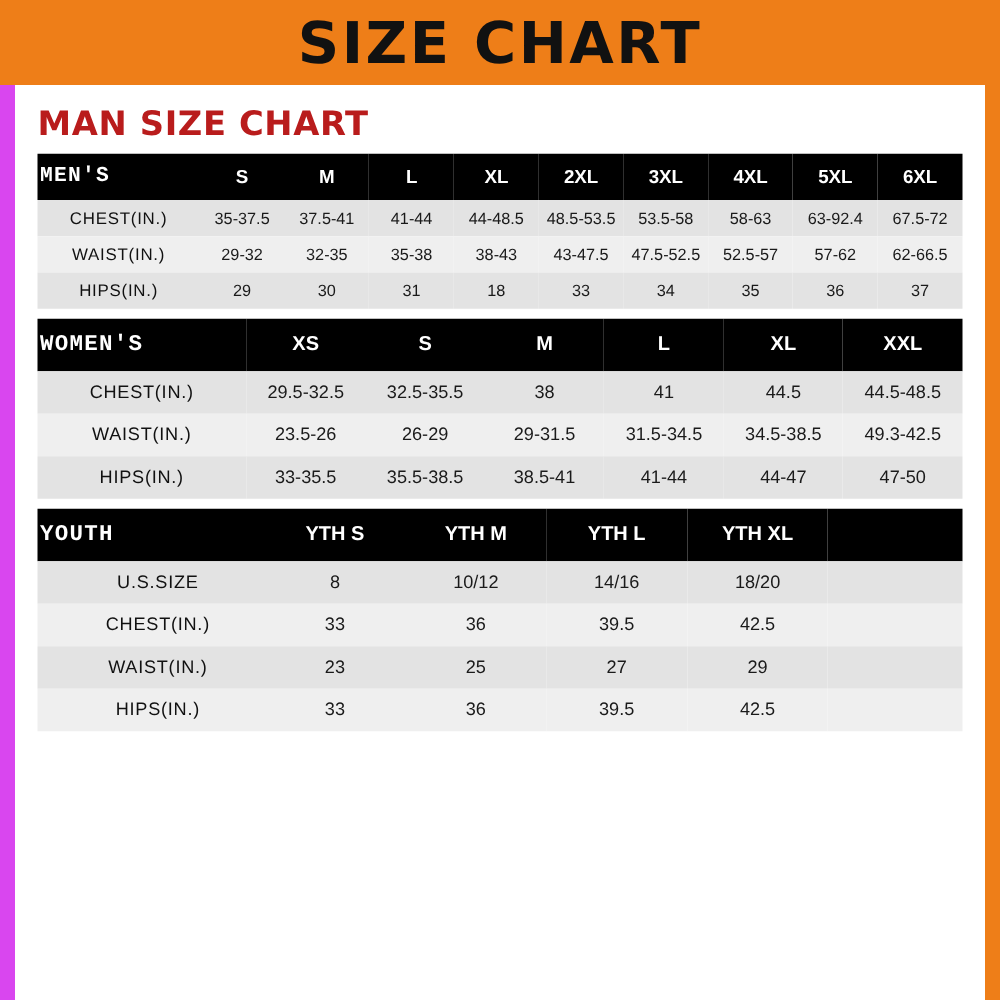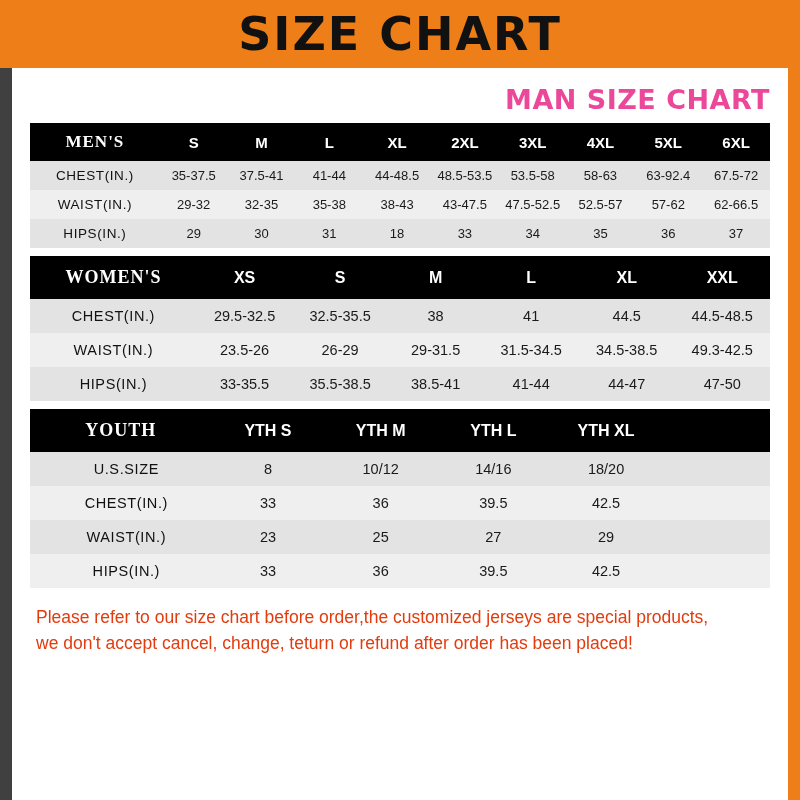--- a/index.html
+++ b/index.html
@@ -19,7 +19,7 @@
     height: 800px;
     background: #ffffff;
     box-sizing: border-box;
-    border-left: 12px solid #404040;
+    border-left: 12px solid #d946ef;
     border-right: 12px solid #ee7e18;
   }
   .banner {

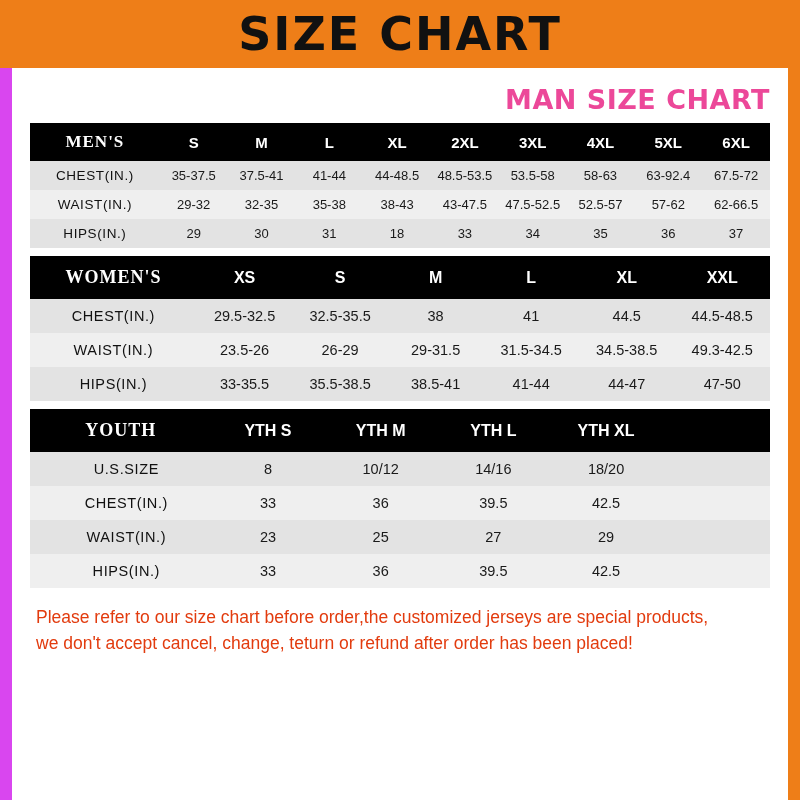--- a/index.html
+++ b/index.html
@@ -42,11 +42,11 @@
     padding: 0 18px;
   }
   .section-title {
-    text-align: right;
+    text-align: left;
     font-family: "DejaVu Sans", sans-serif;
     font-weight: bold;
     font-size: 27px;
-    color: #ec4899;
+    color: #b91c1c;
     letter-spacing: 0.5px;
   }
   .t-man { margin-top: 16px; }

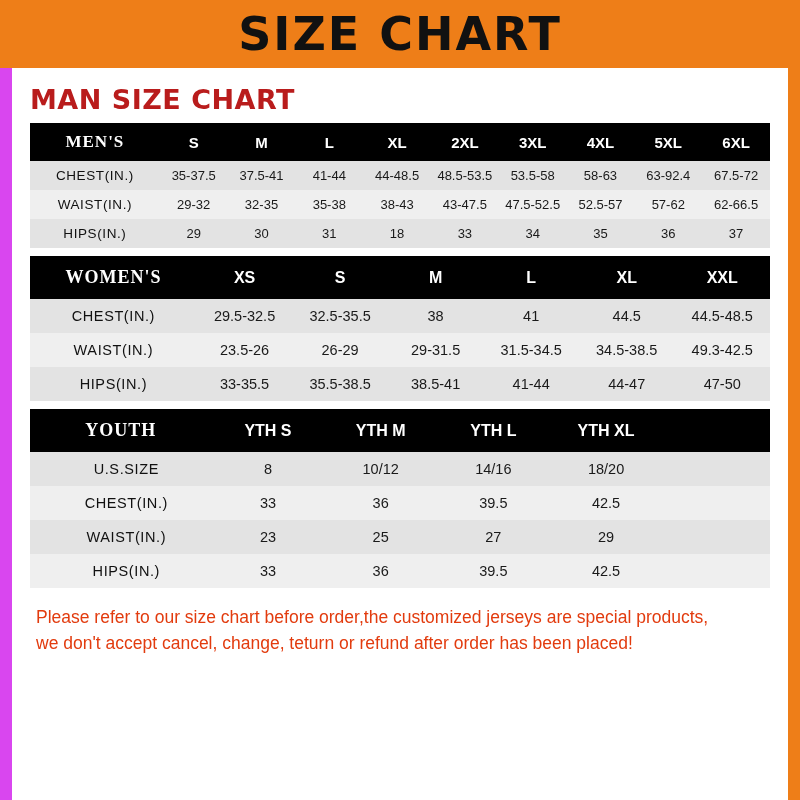--- a/index.html
+++ b/index.html
@@ -74,8 +74,8 @@
     font-weight: bold;
   }
   table.chart thead th.rowlabel {
-    text-align: center;
-    font-family: Liberation Serif, serif;
+    text-align: left;
+    font-family: Liberation Mono, monospace;
     font-size: 17px;
     letter-spacing: 1px;
   }

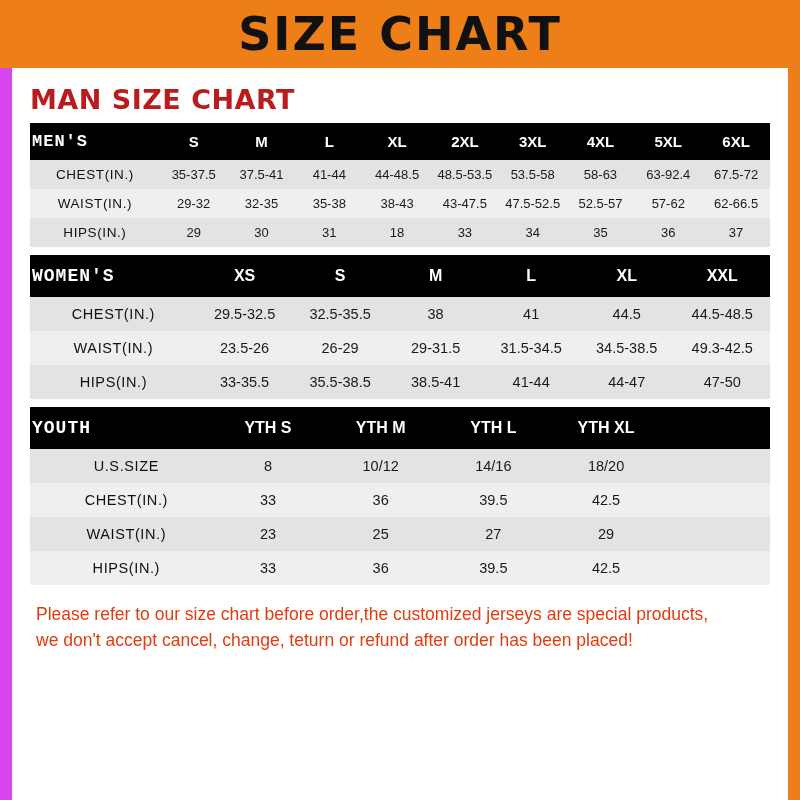--- a/index.html
+++ b/index.html
@@ -270,10 +270,6 @@
       </tbody>
     </table>
 
-    <div class="notice">
-      <div>Please refer to our size chart before order,the customized jerseys are special products,</div>
-      <div>we don't accept cancel, change, teturn or refund after order has been placed!</div>
-    </div>
 
   </div>
 </div>

